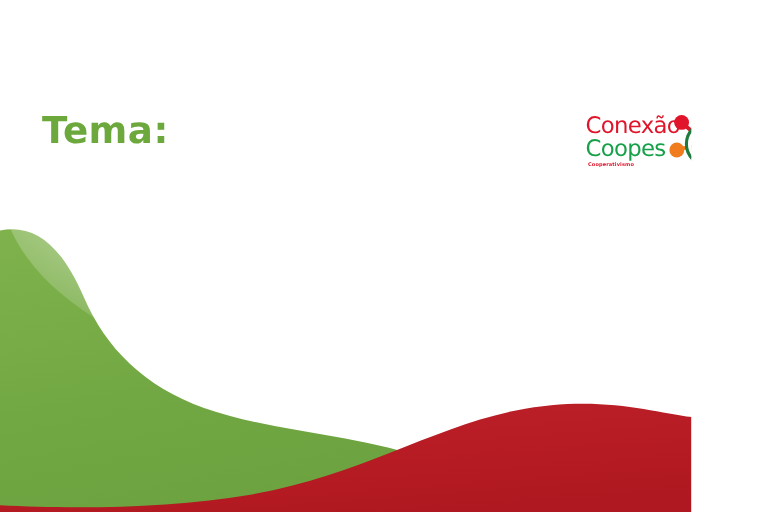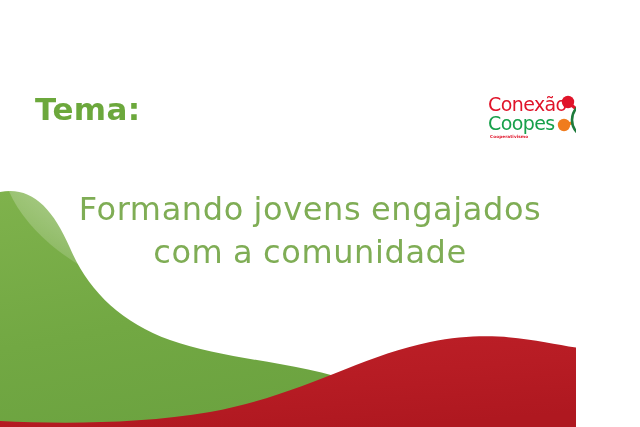--- a/index.html
+++ b/index.html
@@ -130,10 +130,6 @@
 
   <div id="tema-label">Tema:</div>
 
-  <div id="title-block">
-    <span class="title-line">Formando jovens engajados</span>
-    <span class="title-line">com a comunidade</span>
-  </div>
 
   <div id="logo">
     <svg id="logo-svg" width="144" height="72" viewBox="0 0 144 72">

